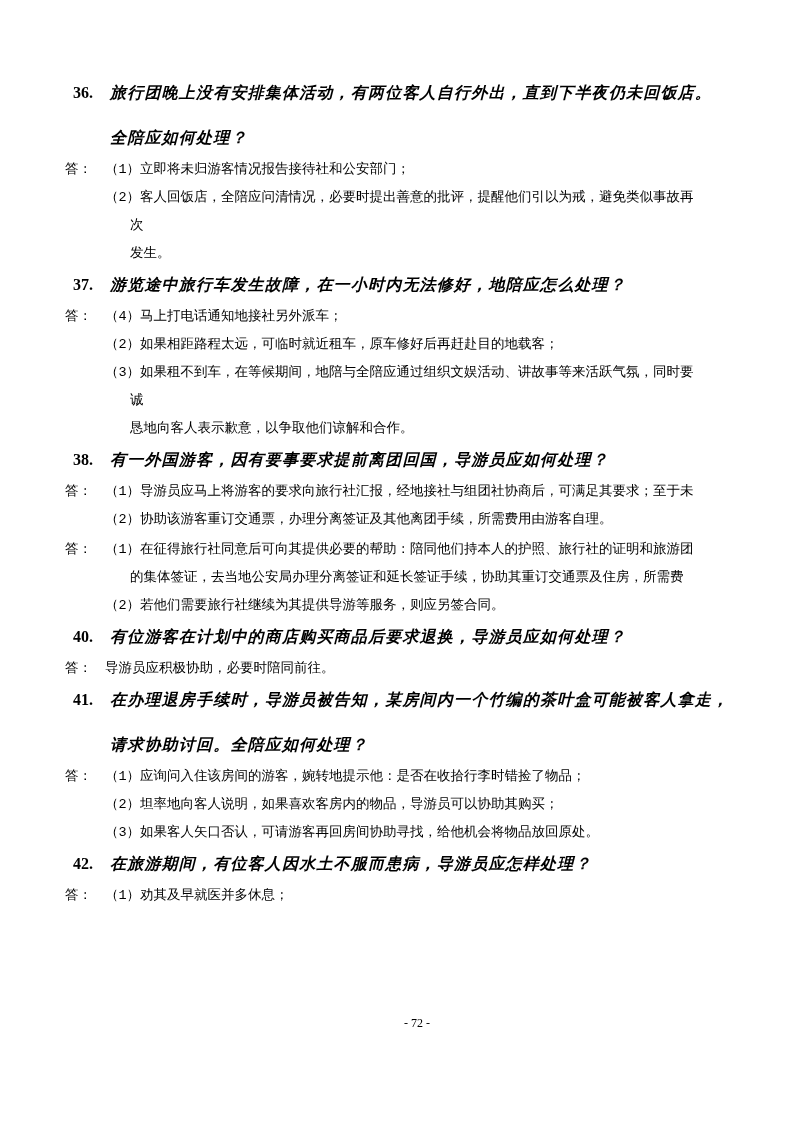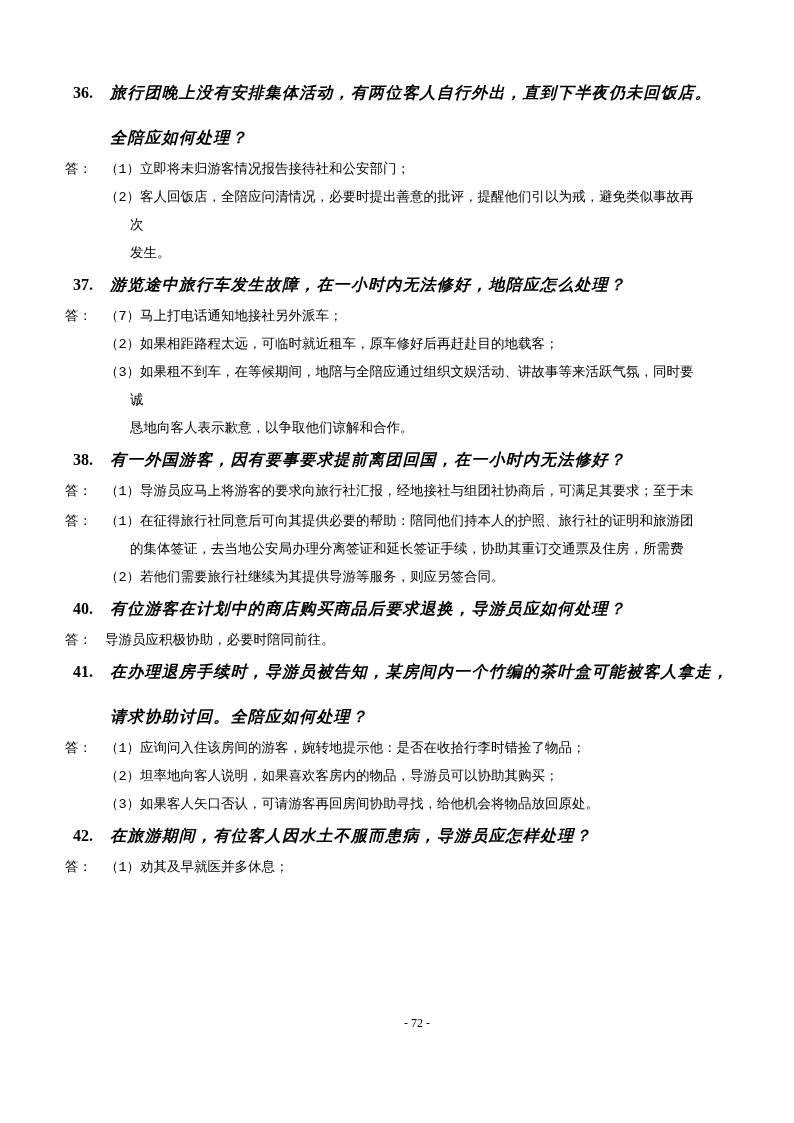--- a/index.html
+++ b/index.html
@@ -101,7 +101,7 @@
       </div>
     </div>
     <div class="a-block">
-      <div class="a-line a-first"><span class="a-label">答：</span><span>（7）马上打电话通知地接社另外派车；</span></div>
+      <div class="a-line a-first"><span class="a-label">答：</span><span>（4）马上打电话通知地接社另外派车；</span></div>
       <div class="a-line a-item">（2）如果相距路程太远，可临时就近租车，原车修好后再赶赴目的地载客；</div>
       <div class="a-line a-item">（3）如果租不到车，在等候期间，地陪与全陪应通过组织文娱活动、讲故事等来活跃气氛，同时要</div>
       <div class="a-line a-cont">诚</div>

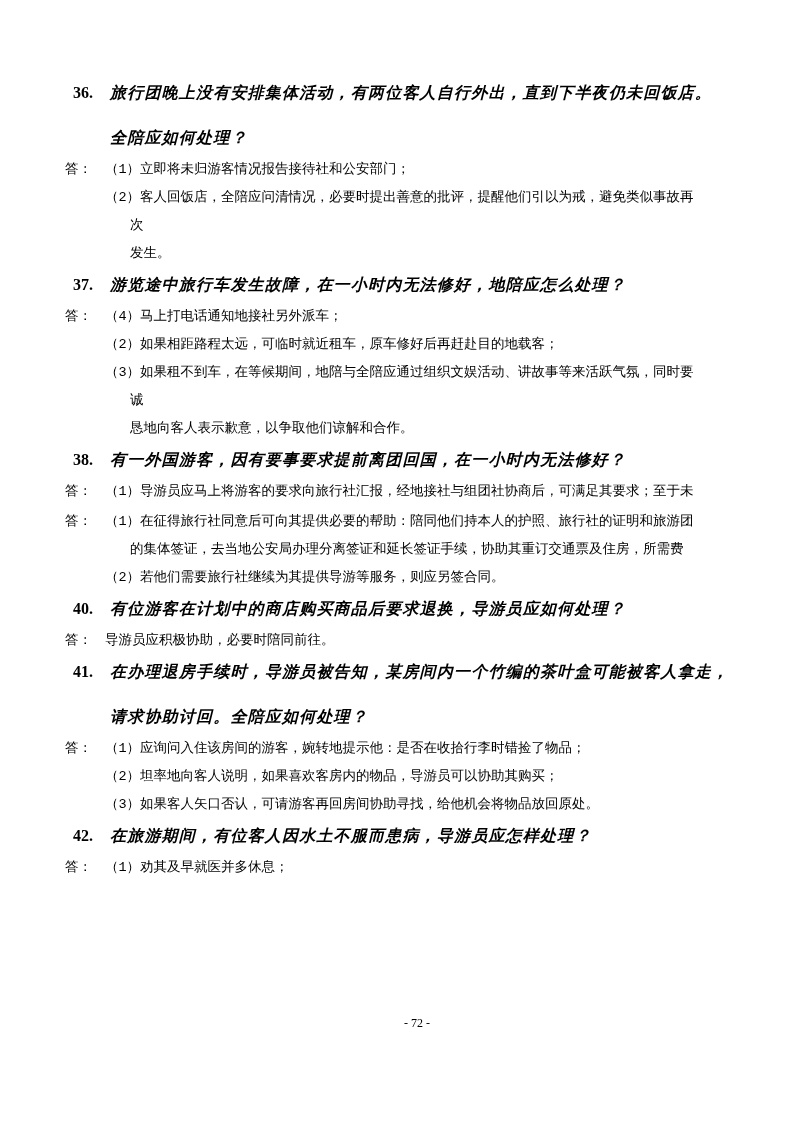--- a/index.html
+++ b/index.html
@@ -112,7 +112,7 @@
   <section>
     <div class="q-heading">
       <div class="q-line">
-        <span class="q-num">38.</span><span class="q-title">有一外国游客，因有要事要求提前离团回国，在一小时内无法修好？</span>
+        <span class="q-num">38.</span><span class="q-title">有一外国游客，因有要事要求提前离团回国，导游员应如何处理？</span>
       </div>
     </div>
     <div class="a-block">

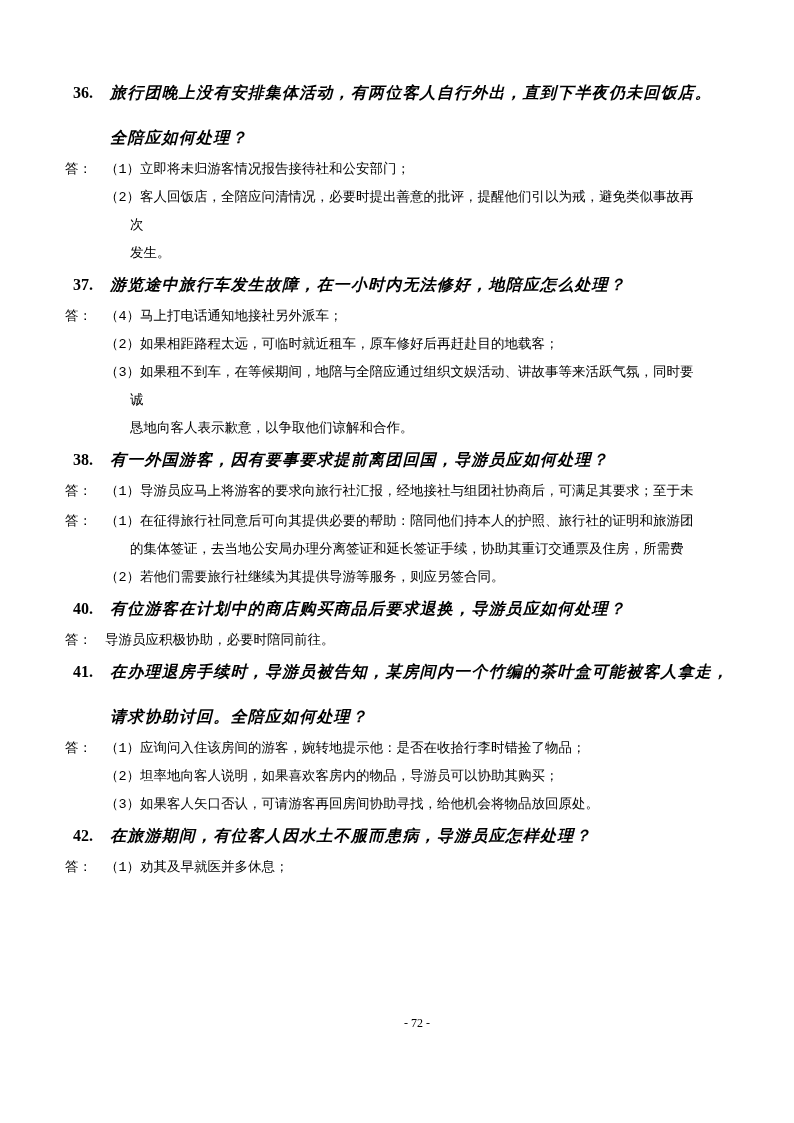--- a/index.html
+++ b/index.html
@@ -117,6 +117,7 @@
     </div>
     <div class="a-block">
       <div class="a-line a-first"><span class="a-label">答：</span><span>（1）导游员应马上将游客的要求向旅行社汇报，经地接社与组团社协商后，可满足其要求；至于未</span></div>
+      <div class="a-line a-item">（2）协助该游客重订交通票，办理分离签证及其他离团手续，所需费用由游客自理。</div>
     </div>
   </section>
 

